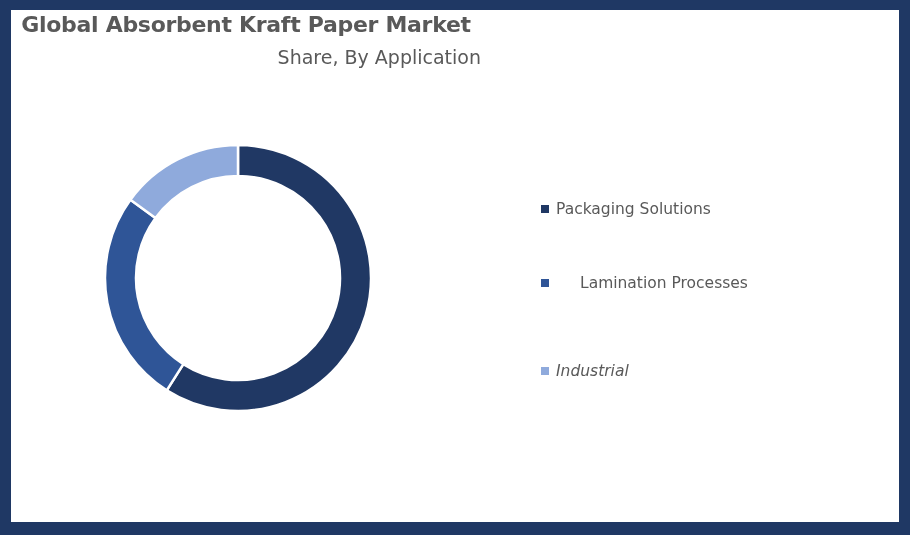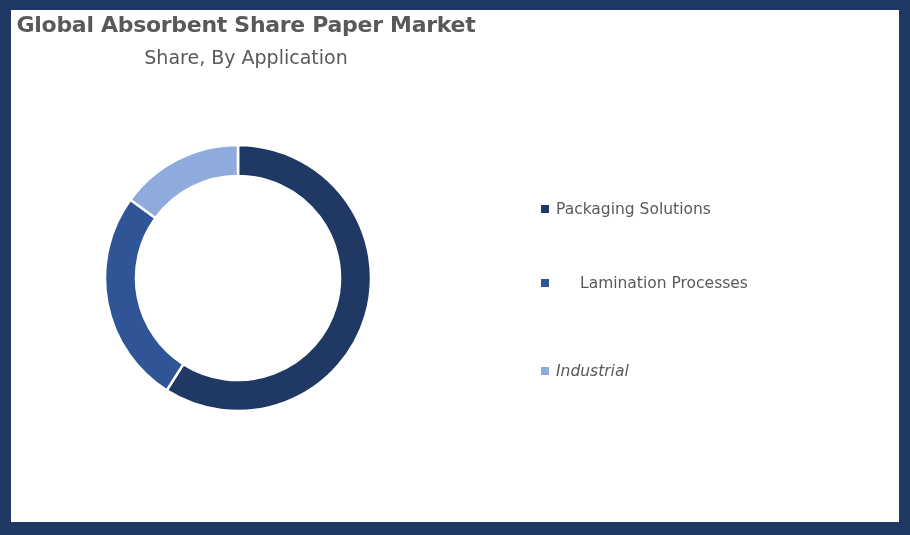--- a/index.html
+++ b/index.html
@@ -63,7 +63,7 @@
 <body>
 
 <div class="panel">
-  <div class="title">Global Absorbent Share Paper Market</div>
+  <div class="title">Global Absorbent Kraft Paper Market</div>
   <div class="subtitle">Share, By Application</div>
 
 

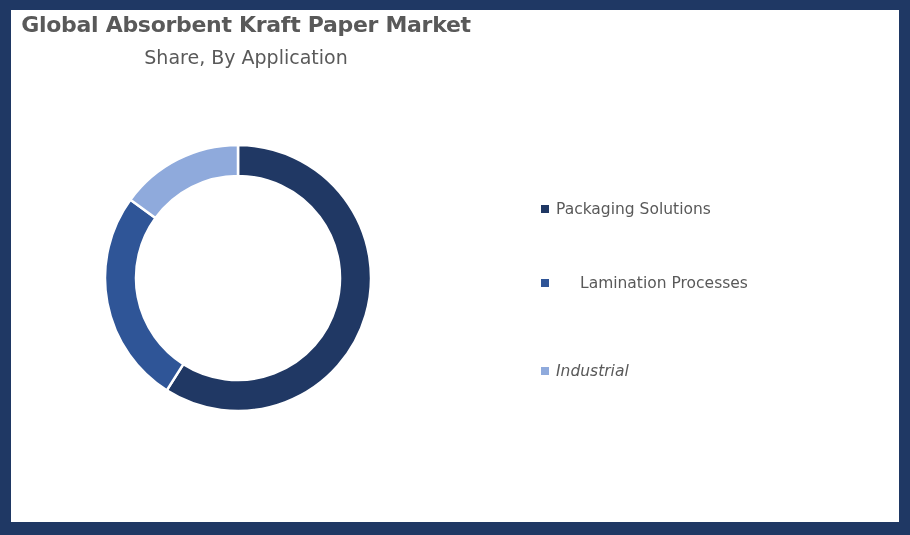--- a/index.html
+++ b/index.html
@@ -22,7 +22,7 @@
     }
     .subtitle {
       position: absolute; left: 0; width: 470px; top: 36px;
-      text-align: center;
+      text-align: right;
       font-size: 19px; color: #595959;
     }
     .logo {

